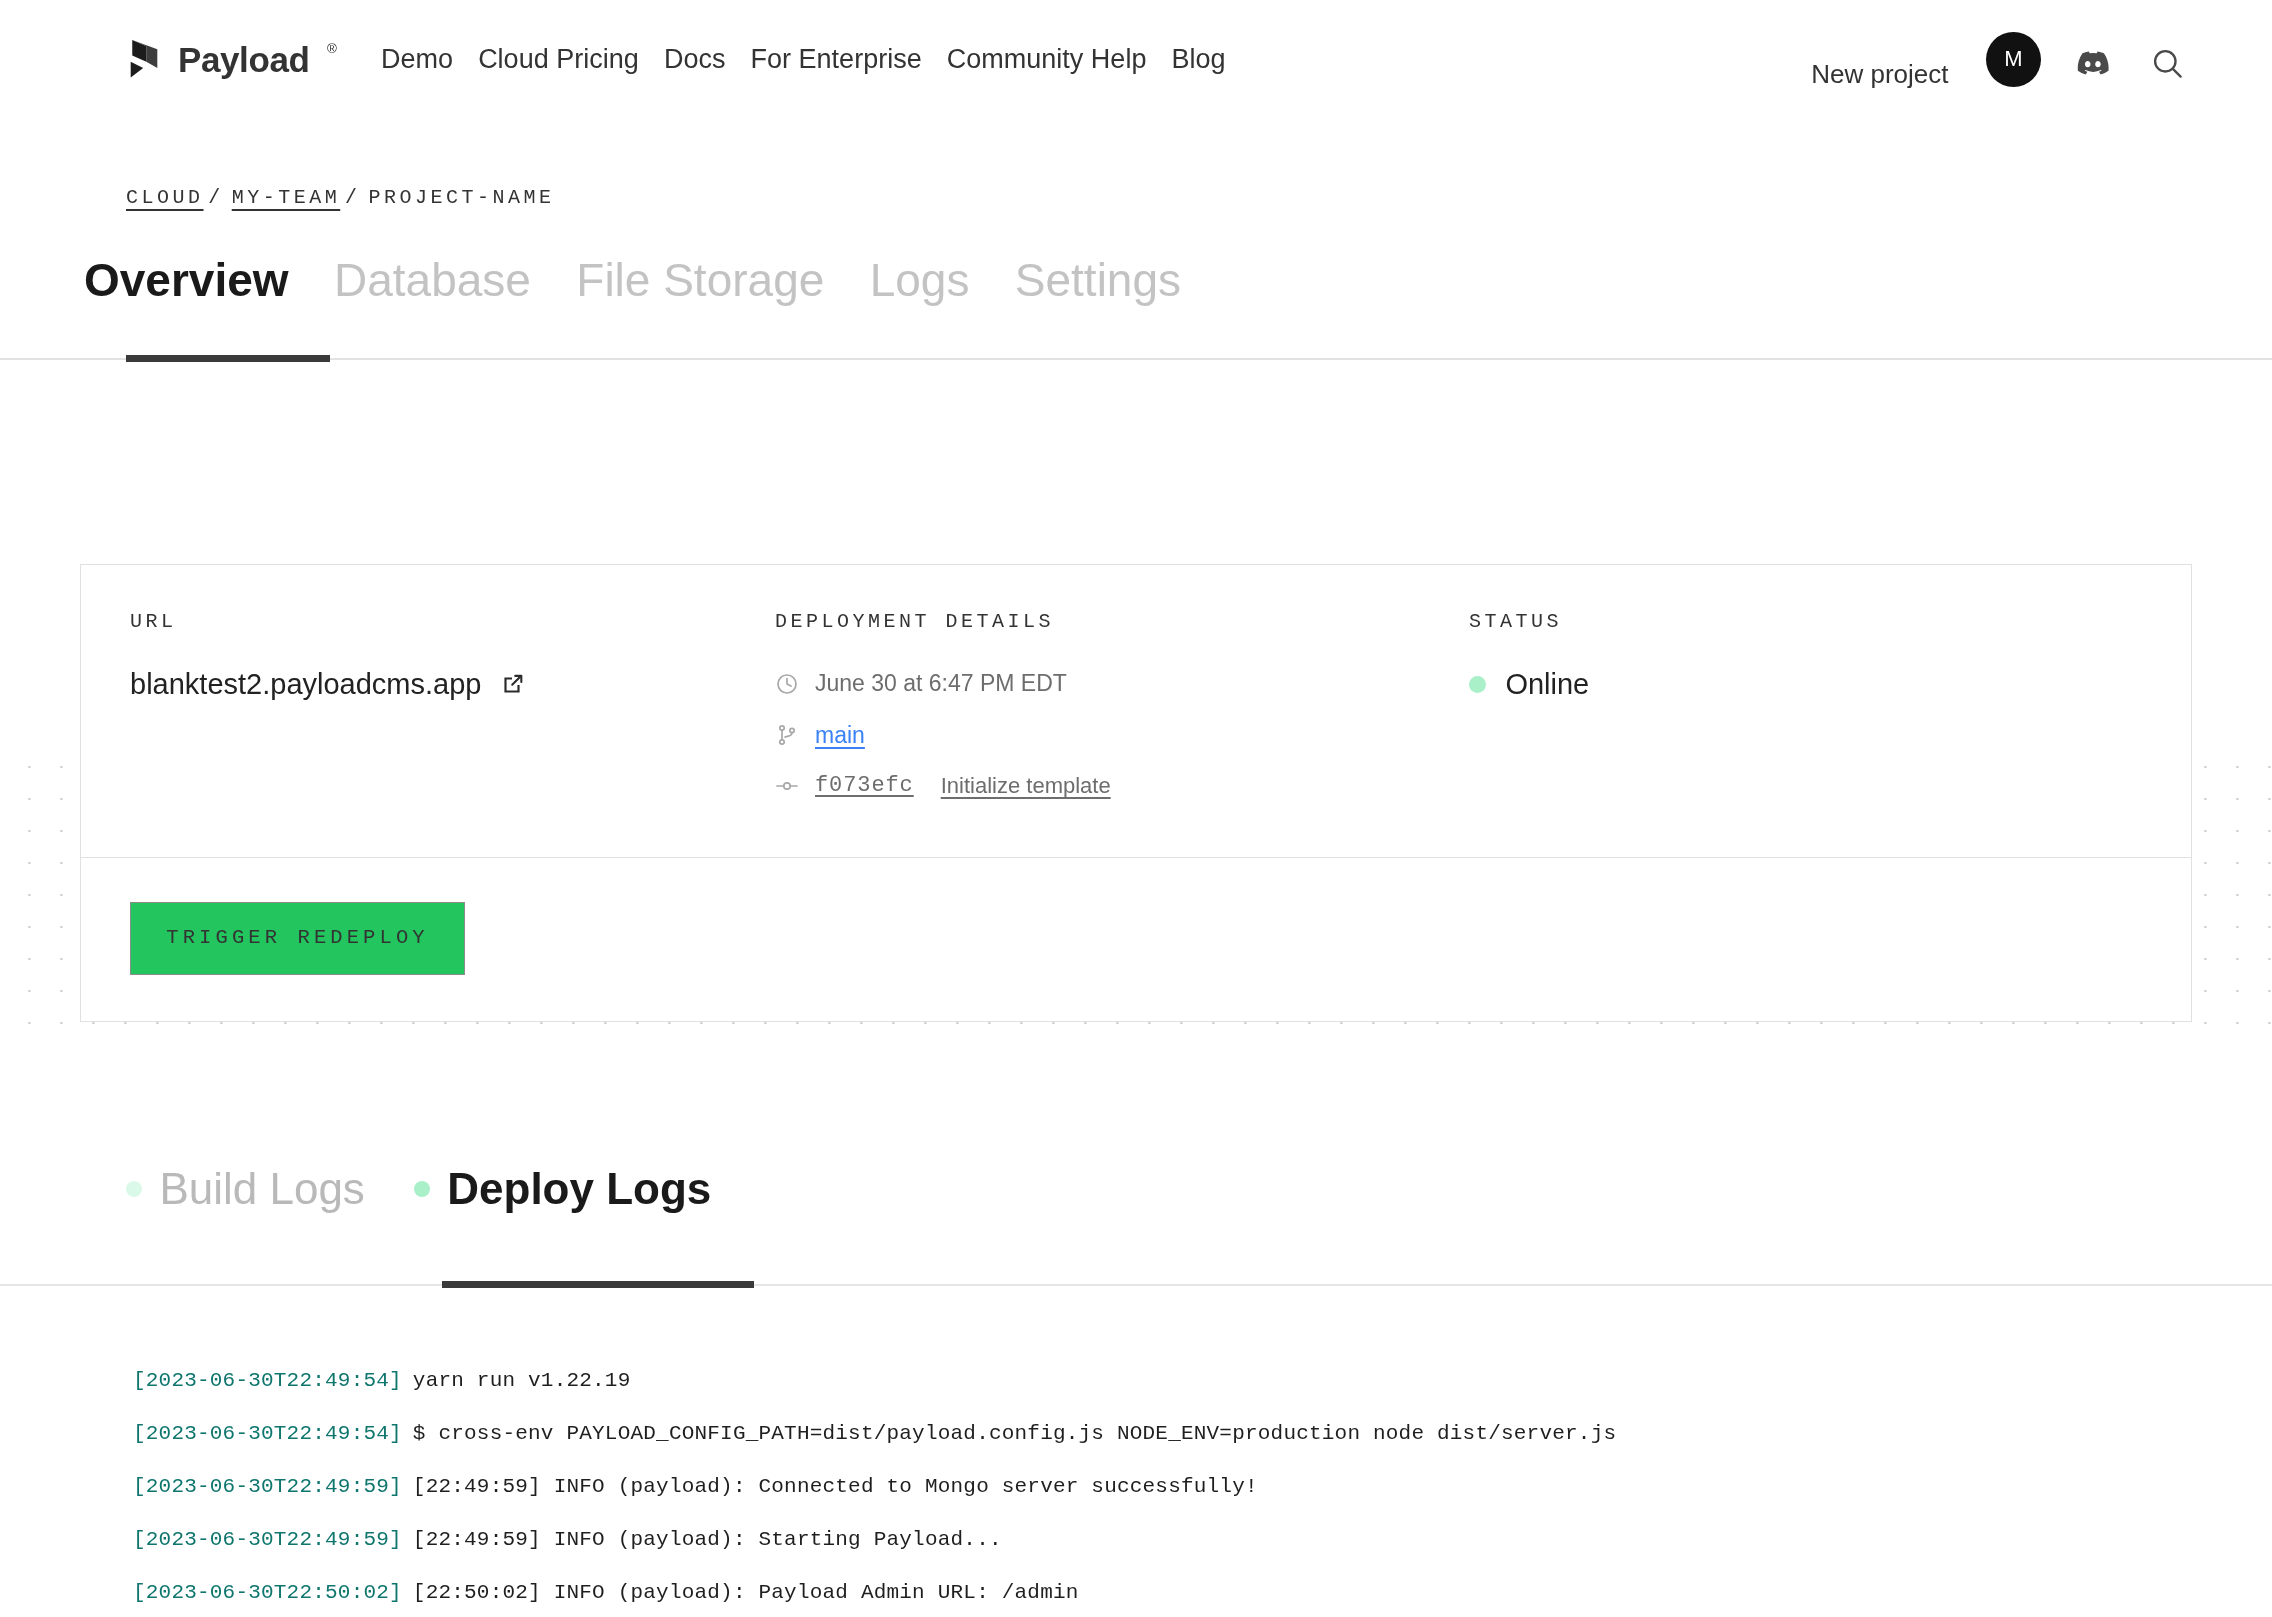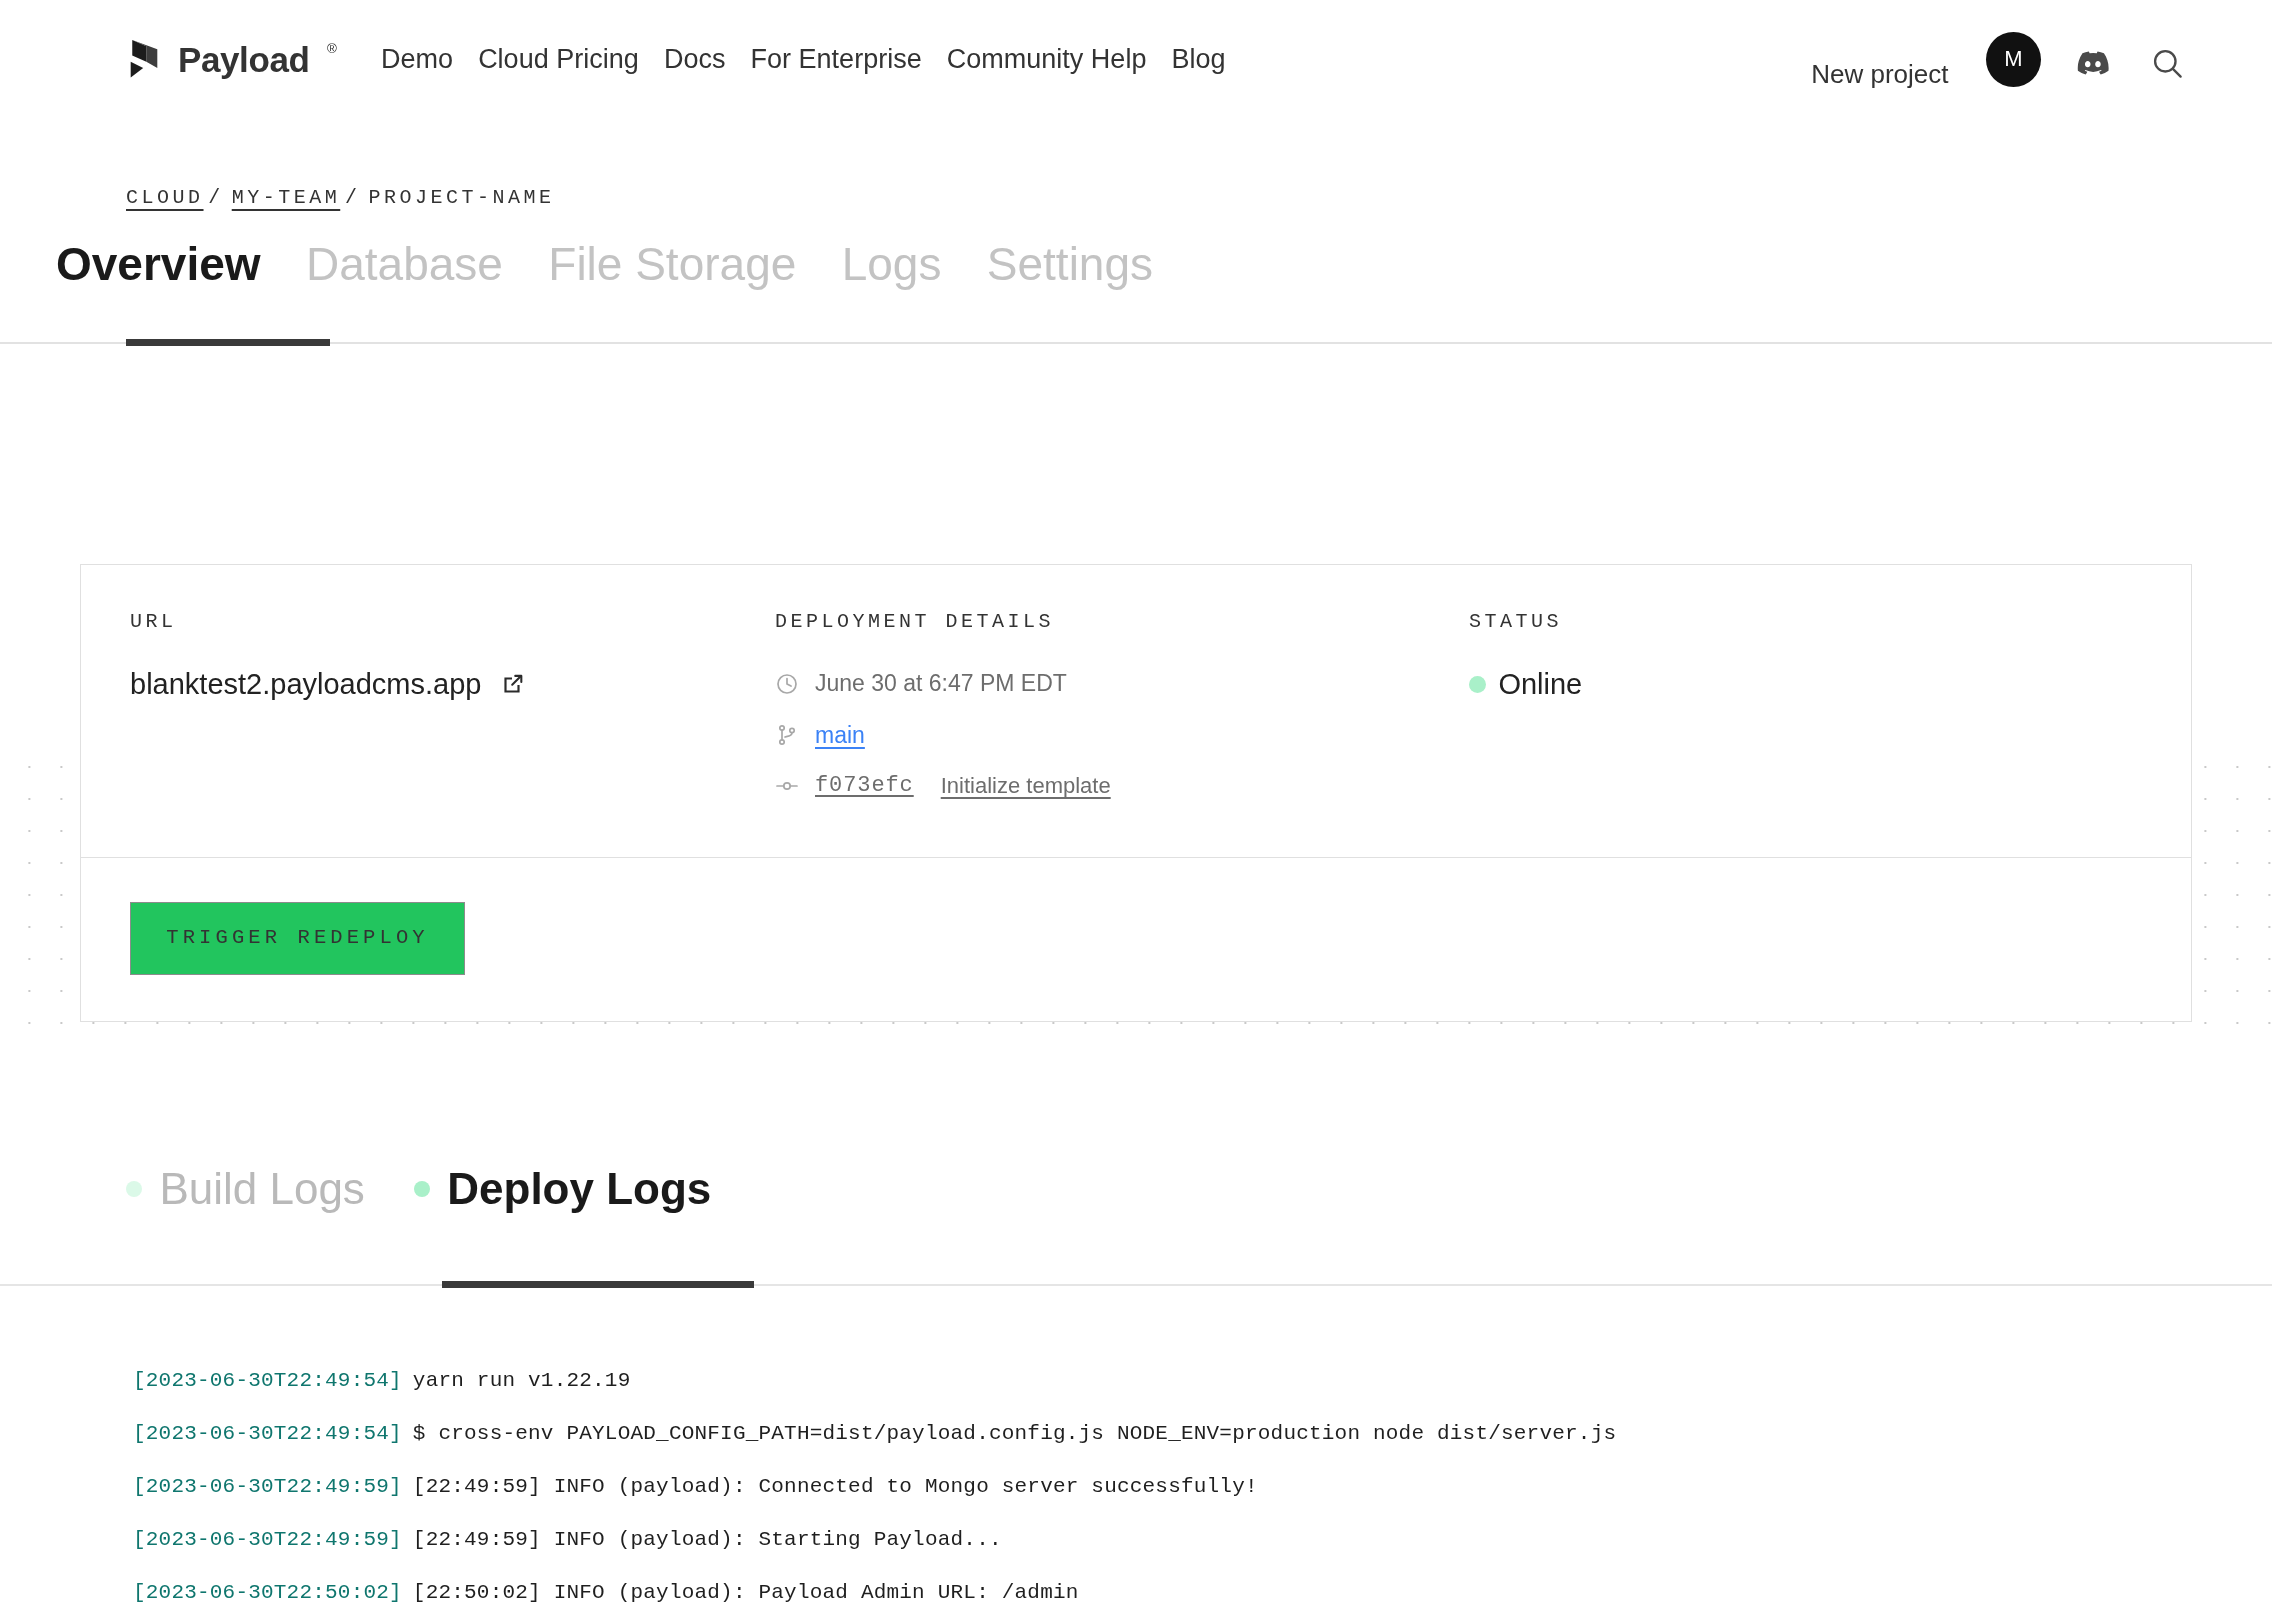--- a/index.html
+++ b/index.html
@@ -143,8 +143,8 @@
   
   .tabs-row {
     position: relative;
-    margin-top: 32px;
-    padding-left: 56px;
+    margin-top: 48px;
+    padding-left: 84px;
     height: 118px;
   }
   .tabs-list {

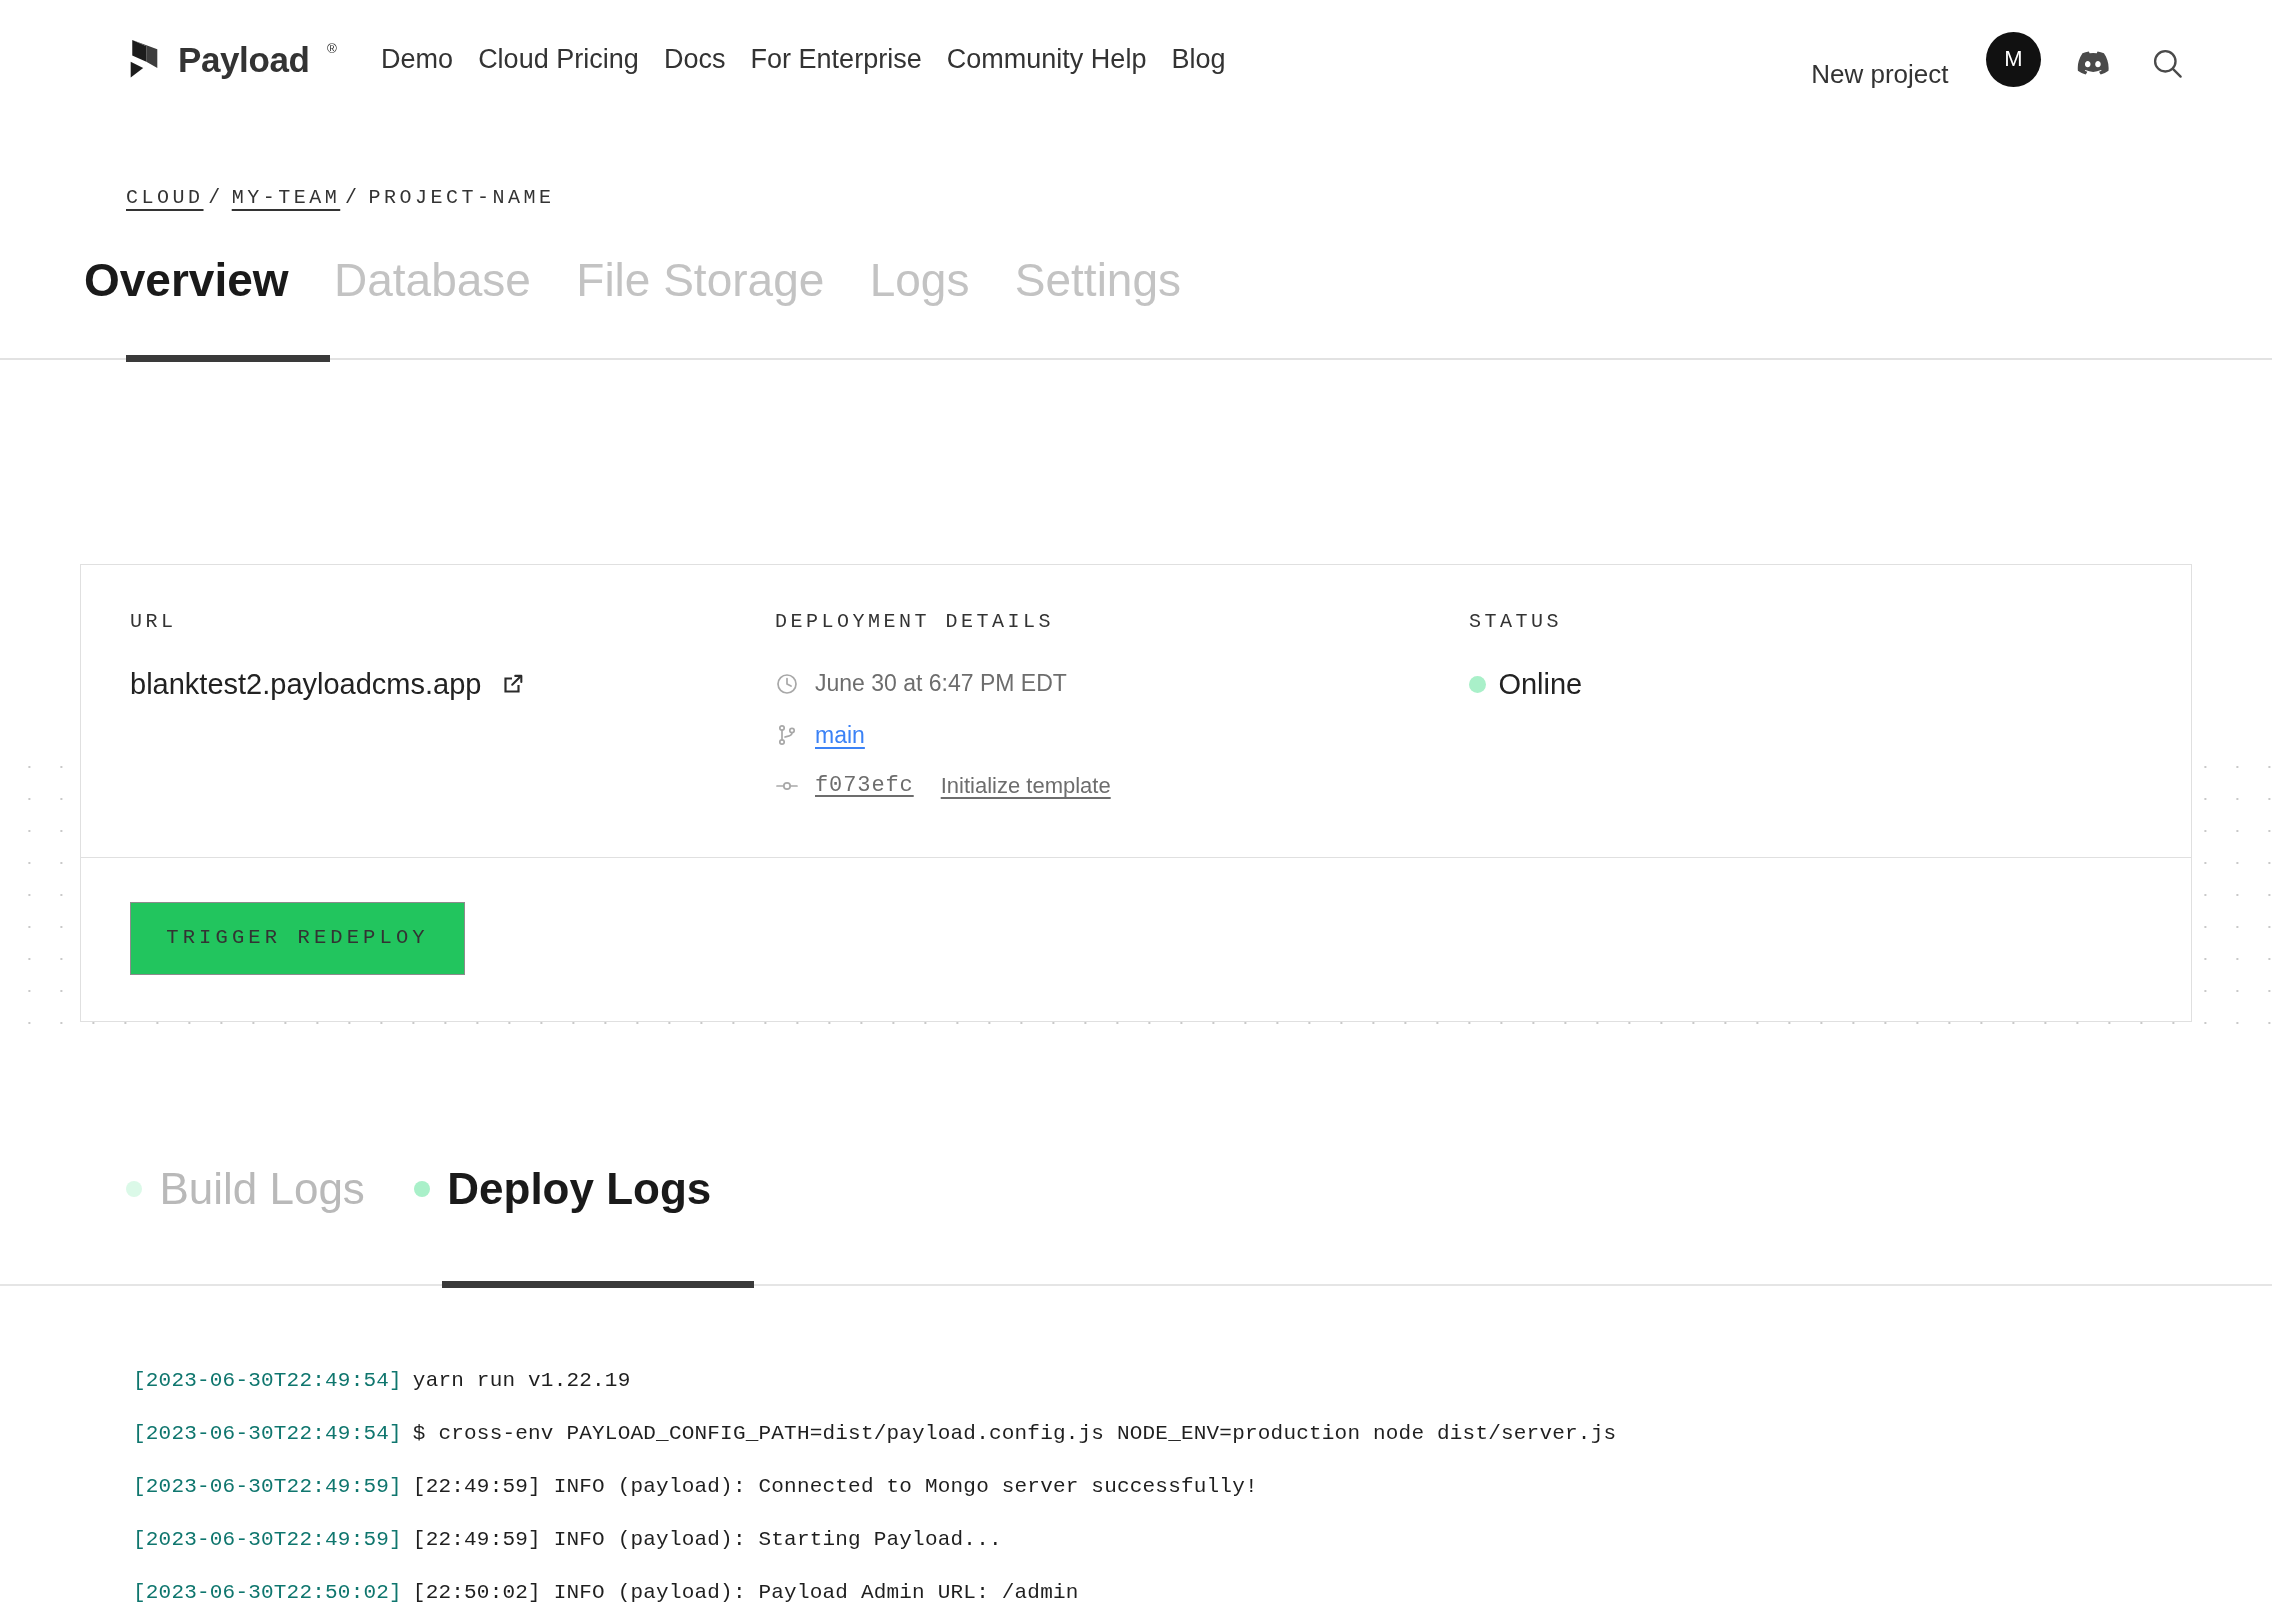--- a/index.html
+++ b/index.html
@@ -284,7 +284,7 @@
   .status-row {
     display: flex;
     align-items: center;
-    gap: 12px;
+    gap: 19px;
   }
   .status-dot {
     width: 17.4px; height: 17.4px;

